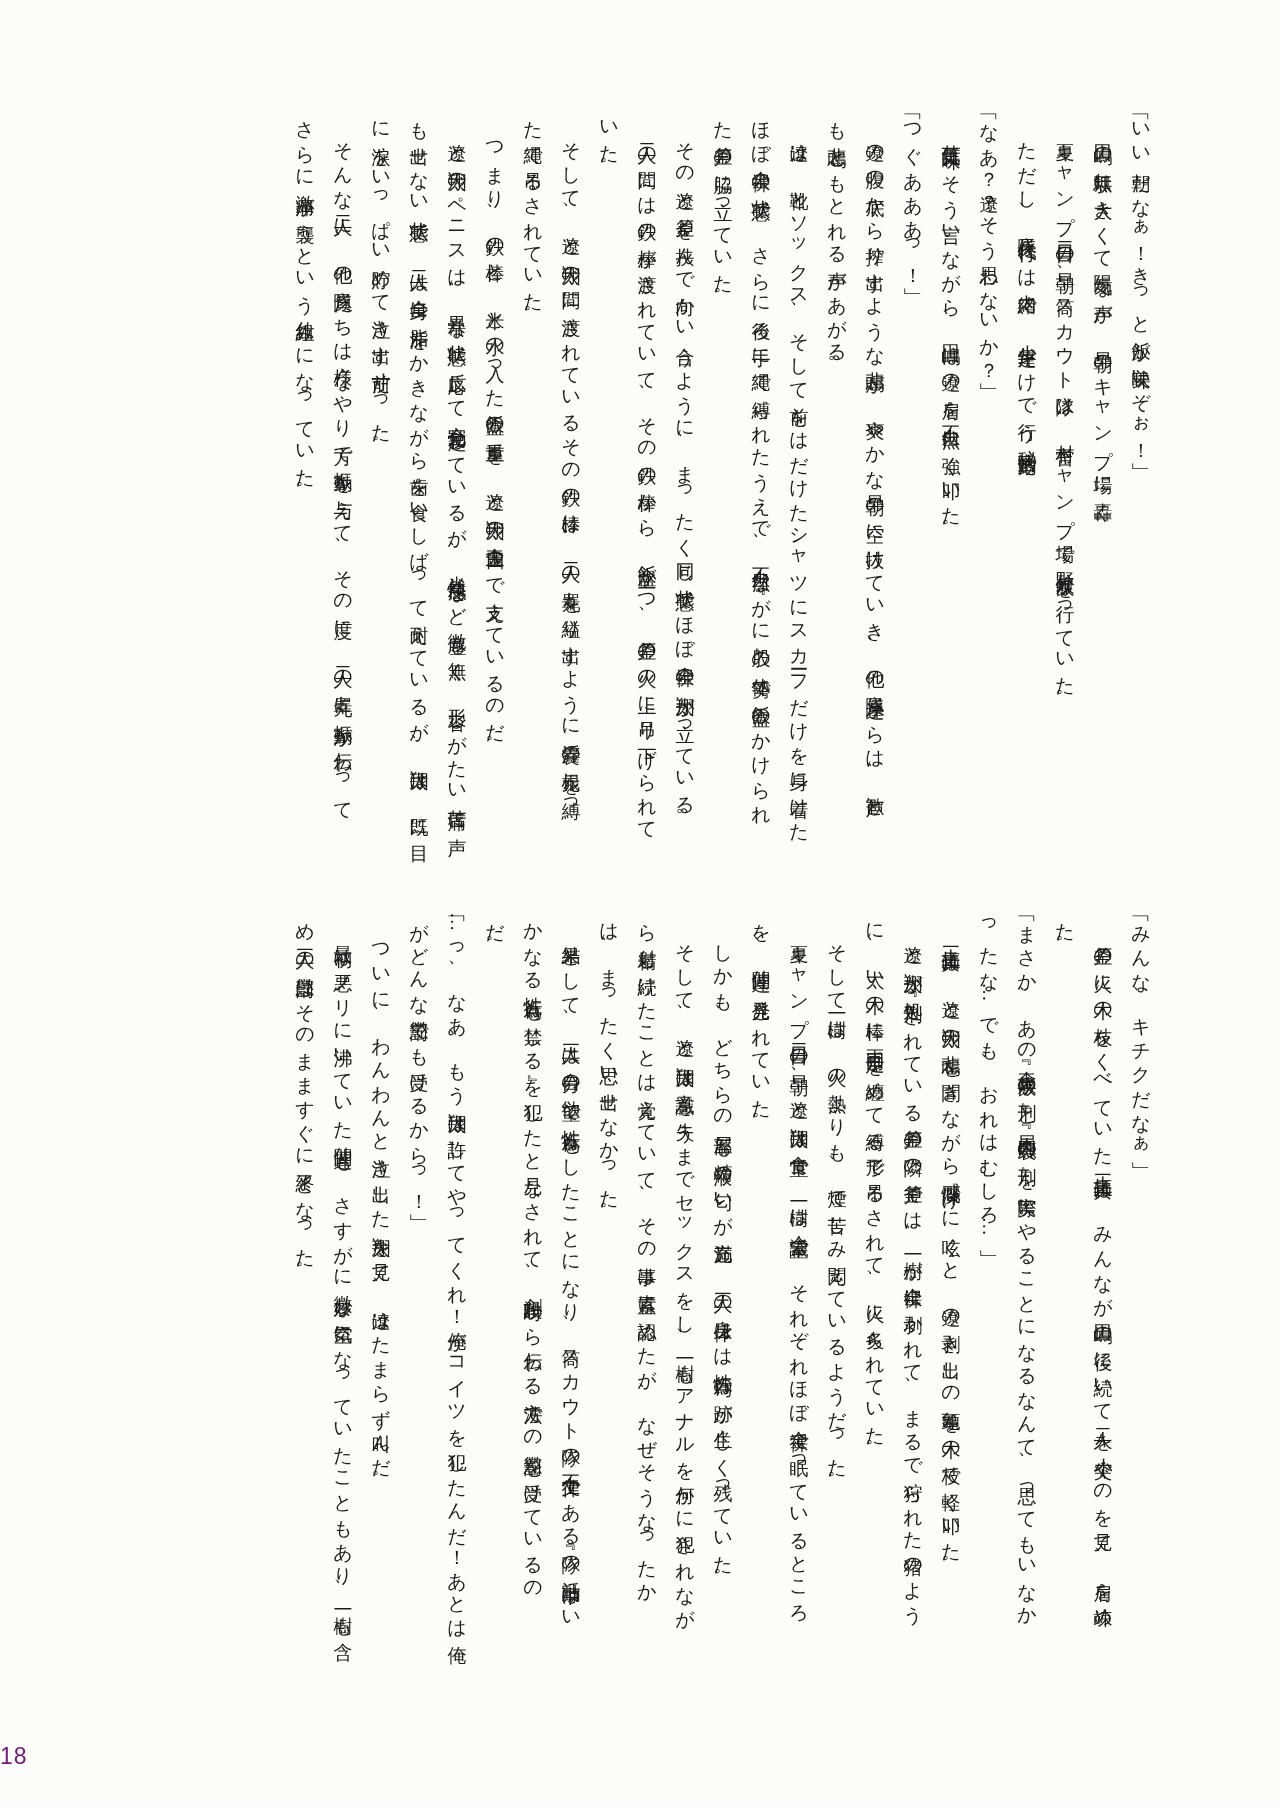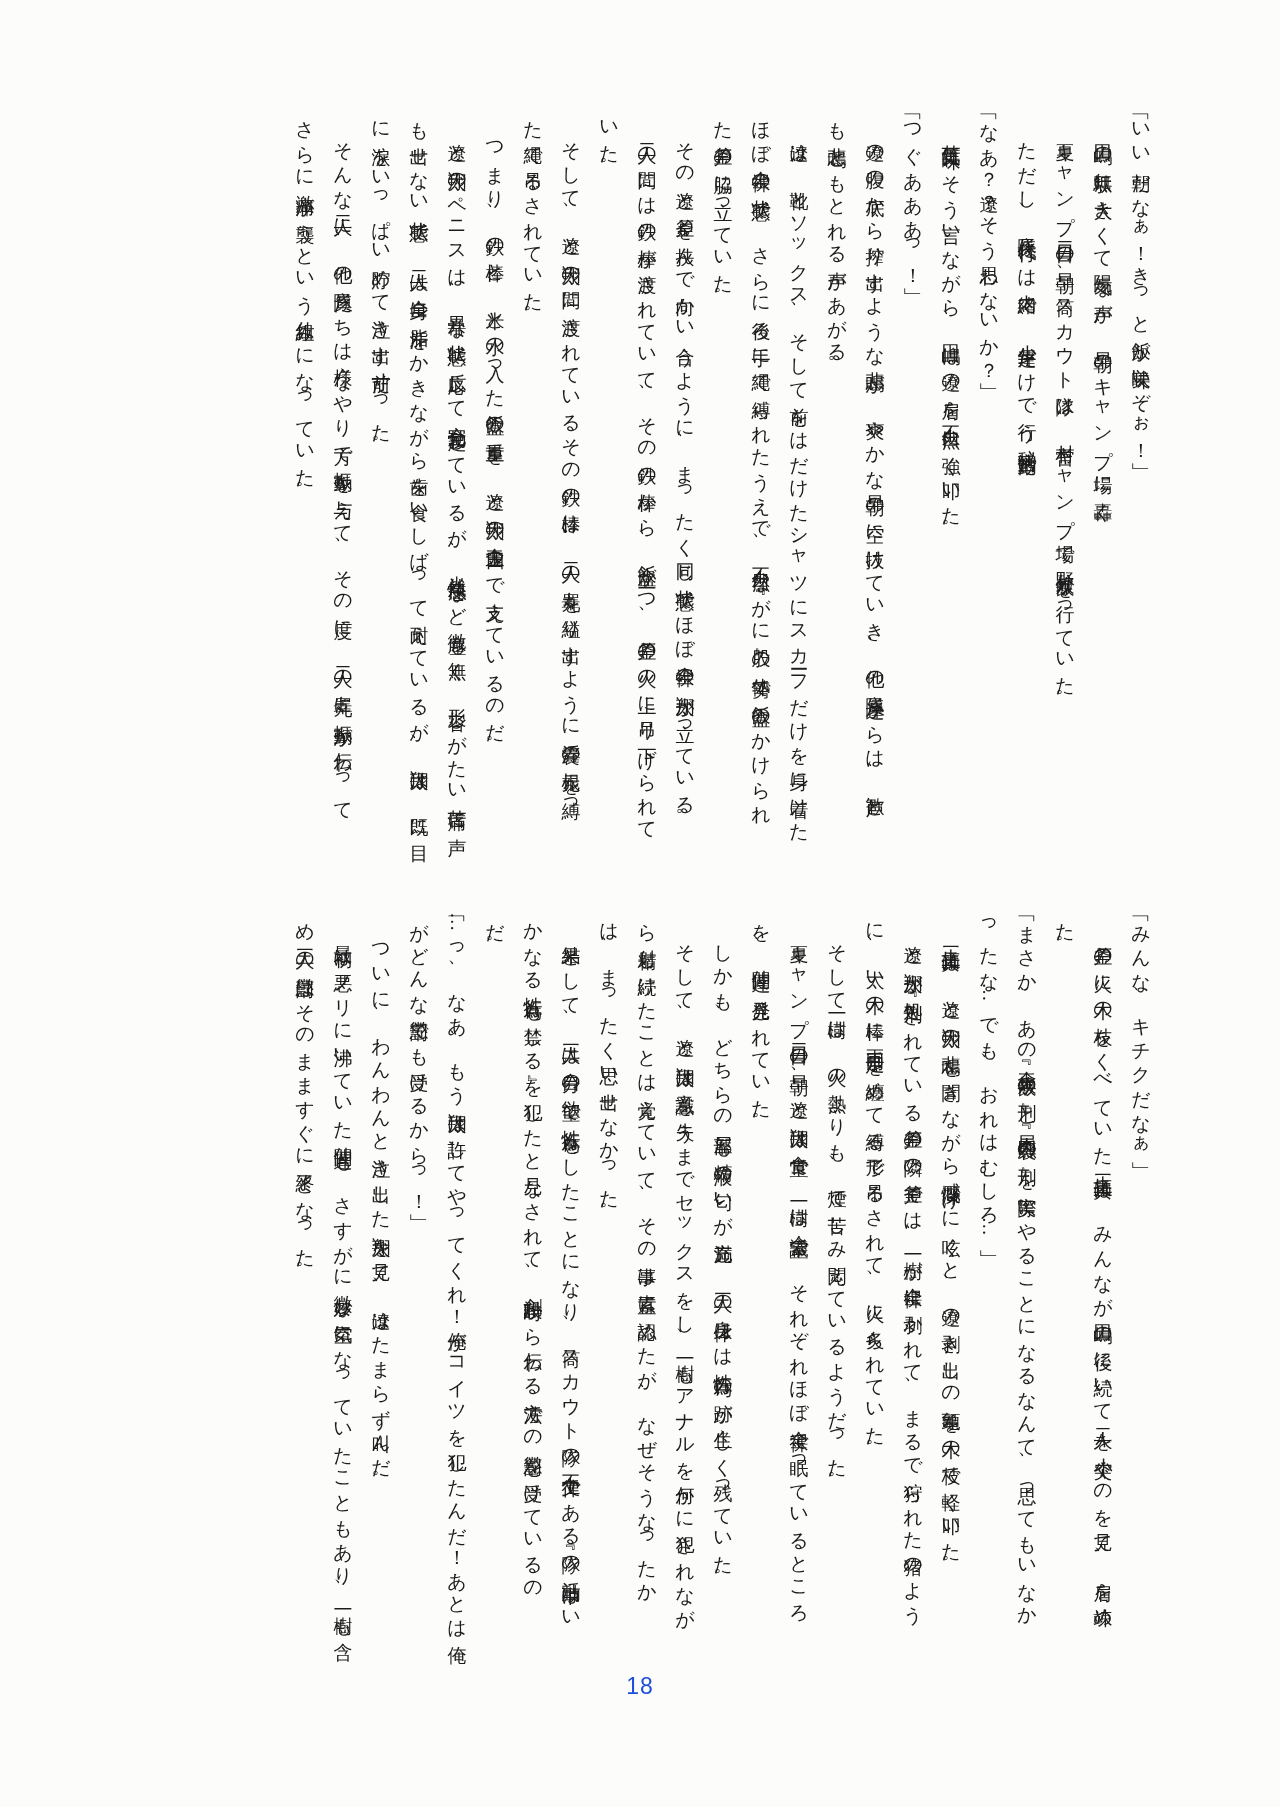--- a/index.html
+++ b/index.html
@@ -42,14 +42,14 @@
   }
   .page-number {
     position: absolute;
-    top: 1673px;
+    top: 1743px;
     left: 0;
     width: 100%;
-    text-align: center;
+    text-align: left;
     font-family: "Liberation Sans", "DejaVu Sans", sans-serif;
     font-size: 23px;
     letter-spacing: 1px;
-    color: #1d4ed8;
+    color: #701a75;
   }
 </style>
 </head>

